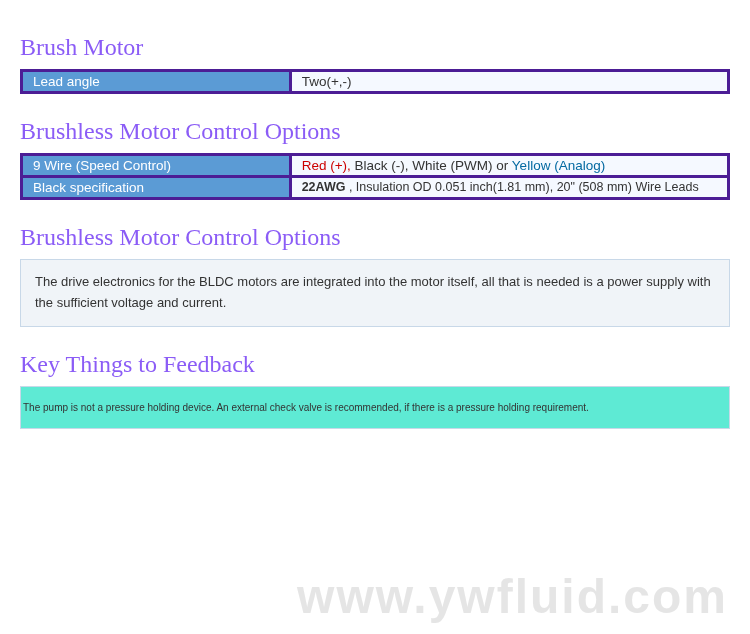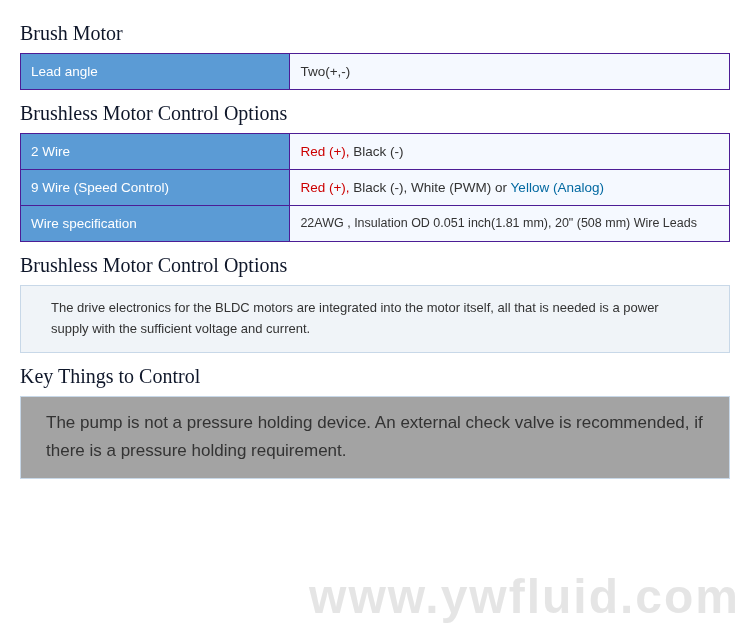--- a/index.html
+++ b/index.html
@@ -29,10 +29,10 @@
       z-index: 0;
     }
     .section-title {
-      font-size: 20px;
+      font-size: 24px;
       font-weight: normal;
-      color: #0f172a;
-      margin: 12px 0 8px 0;
+      color: #8b5cf6;
+      margin: 24px 0 8px 0;
       font-family: 'Times New Roman', serif;
     }
     table {

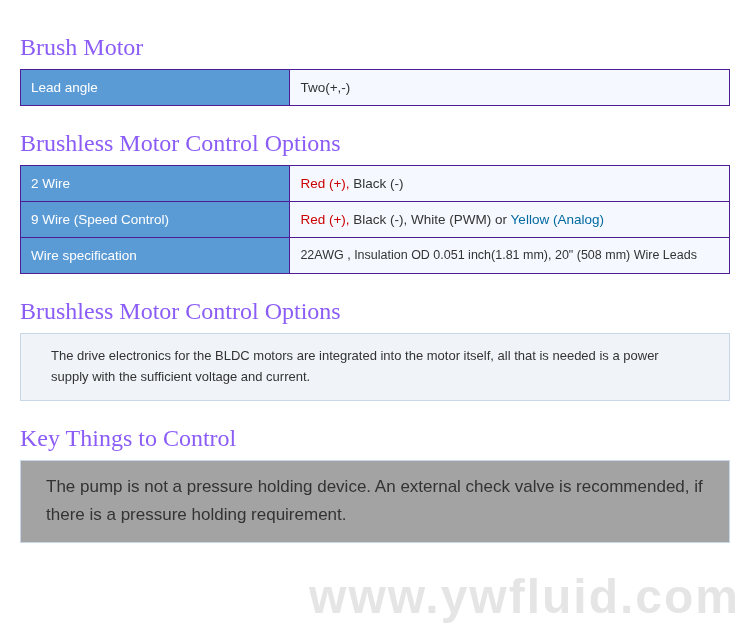--- a/index.html
+++ b/index.html
@@ -41,10 +41,10 @@
       margin-bottom: 4px;
     }
     table td {
-      padding: 10px 10px;
+      padding: 2px 10px;
       font-size: 13.5px;
       vertical-align: top;
-      border: 1px solid #4c1d95;
+      border: 3px solid #4c1d95;
     }
     .col-label {
       background-color: #5b9bd5;

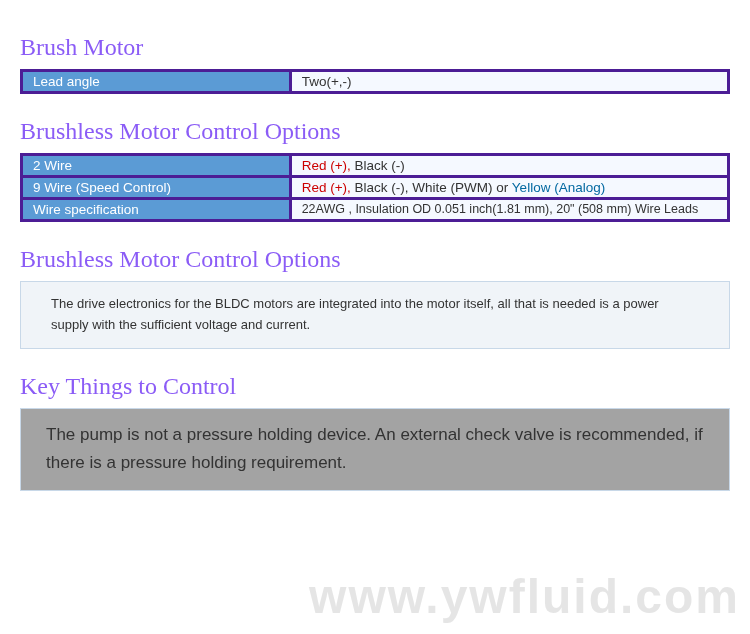--- a/index.html
+++ b/index.html
@@ -100,13 +100,6 @@
   <table>
     <tbody>
       <tr>
-        <td class="col-label">2 Wire</td>
-        <td class="col-value">
-          <span class="red">Red (+),</span>
-          <span class="black"> Black (-)</span>
-        </td>
-      </tr>
-      <tr>
         <td class="col-label">9 Wire (Speed Control)</td>
         <td class="col-value">
           <span class="red">Red (+),</span>

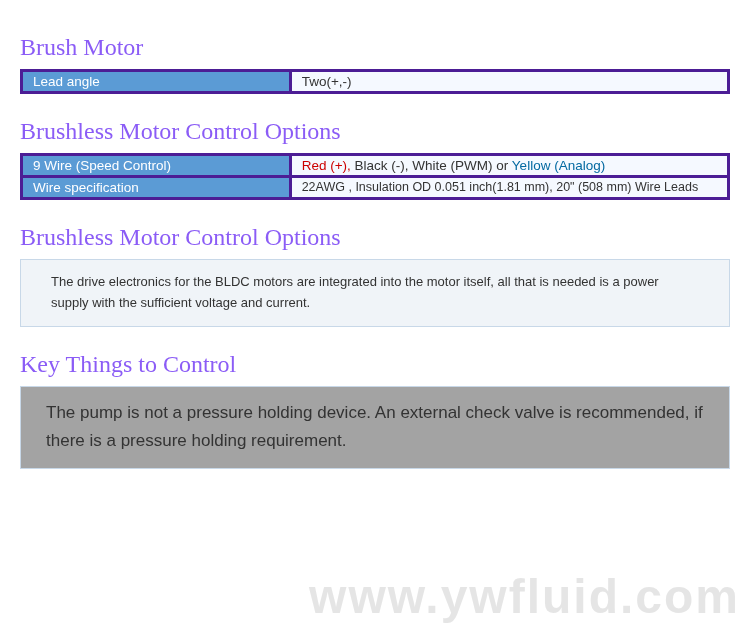--- a/index.html
+++ b/index.html
@@ -109,7 +109,7 @@
         </td>
       </tr>
       <tr>
-        <td class="col-label">Wire specification</td>
+        <td class="col-label">Black specification</td>
         <td class="col-value wire-spec-value">
           <span style="font-weight:normal;">22AWG</span>
           <span>, Insulation OD 0.051 inch(1.81 mm), 20" (508 mm) Wire Leads</span>

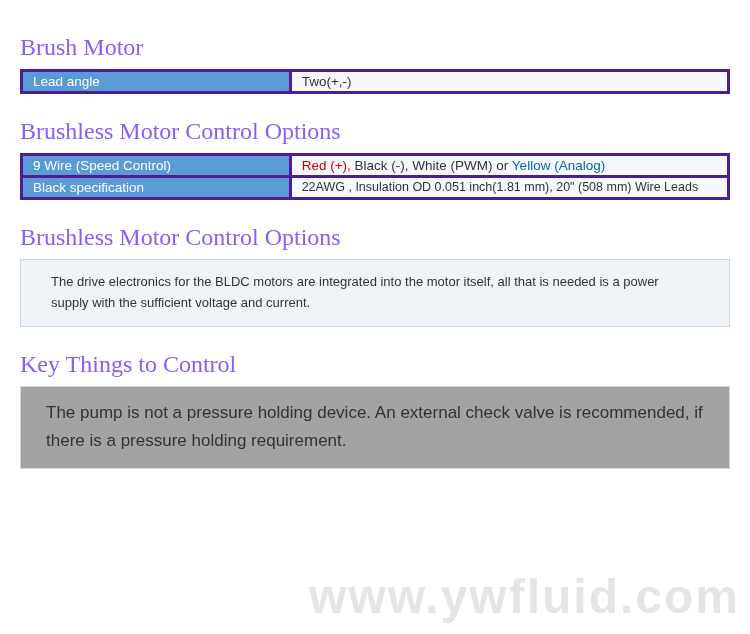--- a/index.html
+++ b/index.html
@@ -111,7 +111,7 @@
       <tr>
         <td class="col-label">Black specification</td>
         <td class="col-value wire-spec-value">
-          <span style="font-weight:normal;">22AWG</span>
+          <span style="font-weight:bold;">22AWG</span>
           <span>, Insulation OD 0.051 inch(1.81 mm), 20" (508 mm) Wire Leads</span>
         </td>
       </tr>

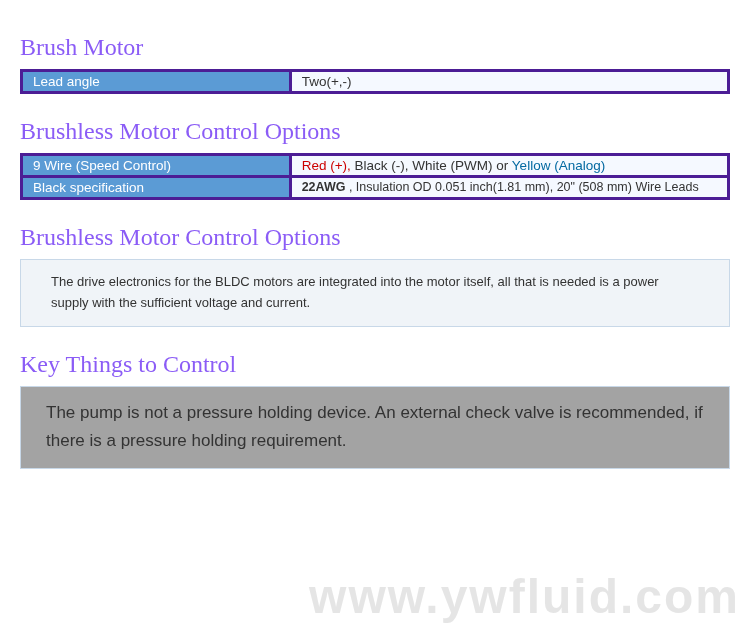--- a/index.html
+++ b/index.html
@@ -62,7 +62,7 @@
     .description-box {
       border: 1px solid #c8d8e8;
       background: #f0f4f8;
-      padding: 12px 30px;
+      padding: 12px 14px;
       font-size: 13px;
       color: #333;
       line-height: 1.6;

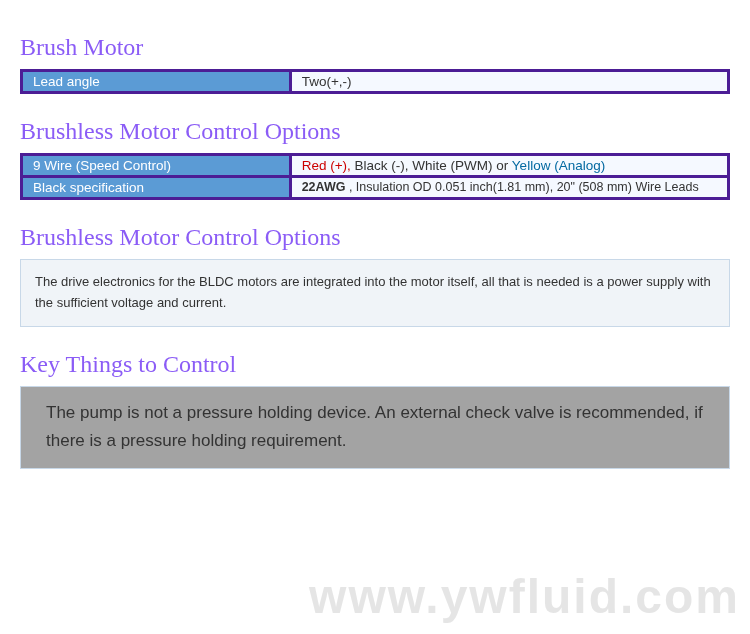--- a/index.html
+++ b/index.html
@@ -123,7 +123,7 @@
     <span>The drive electronics for the BLDC motors are integrated into the motor itself, all that is needed is a power supply with the sufficient voltage and current.</span>
   </div>
 
-  <h2 class="section-title">Key Things to Control</h2>
+  <h2 class="section-title">Key Things to Feedback</h2>
   <div class="key-things-box">
     <div>The pump is not a pressure holding device. An external check valve is recommended, if there is a pressure holding requirement.</div>
   </div>

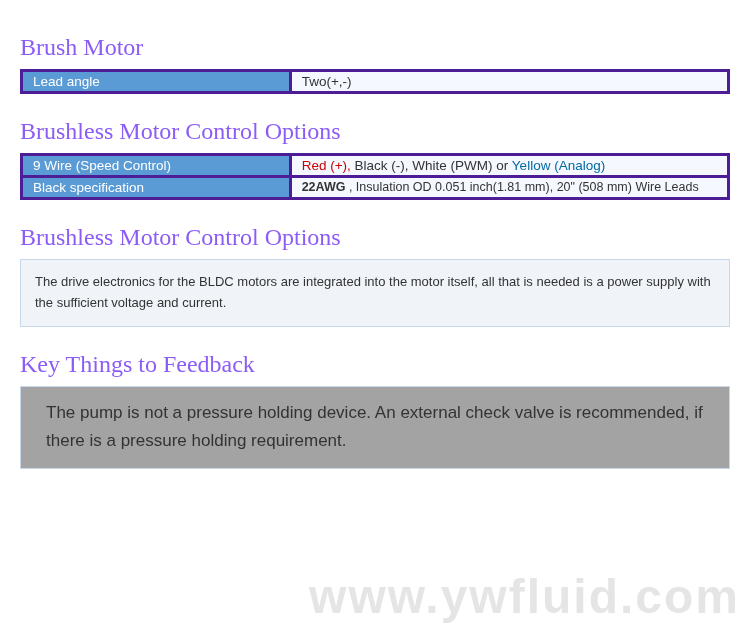--- a/index.html
+++ b/index.html
@@ -70,9 +70,9 @@
     }
     .key-things-box {
       border: 1px solid #c8d8e8;
-      background: #a3a3a3;
-      padding: 12px 25px;
-      font-size: 17px;
+      background: #5eead4;
+      padding: 12px 2px;
+      font-size: 10px;
       color: #333;
       line-height: 1.7;
     }

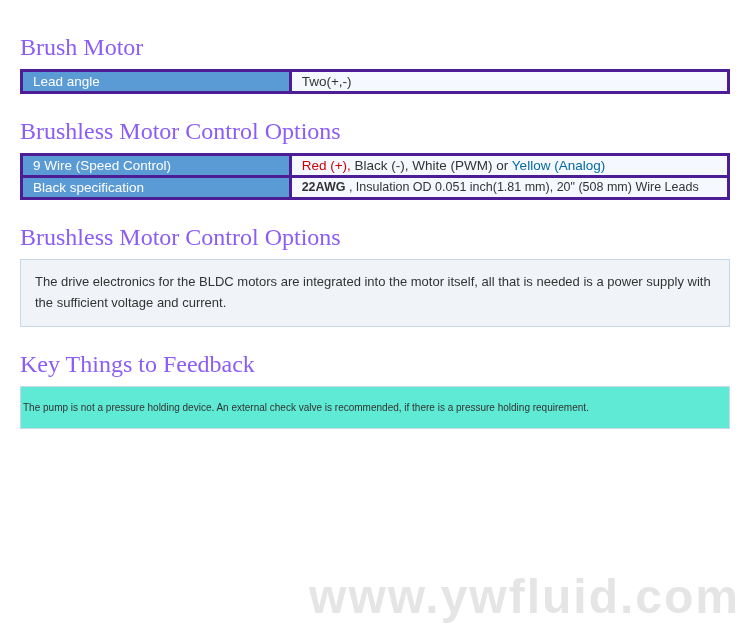--- a/index.html
+++ b/index.html
@@ -19,7 +19,7 @@
     .watermark {
       position: fixed;
       bottom: 10px;
-      right: 10px;
+      right: 22px;
       font-size: 48px;
       color: rgba(180, 180, 180, 0.35);
       font-weight: bold;

